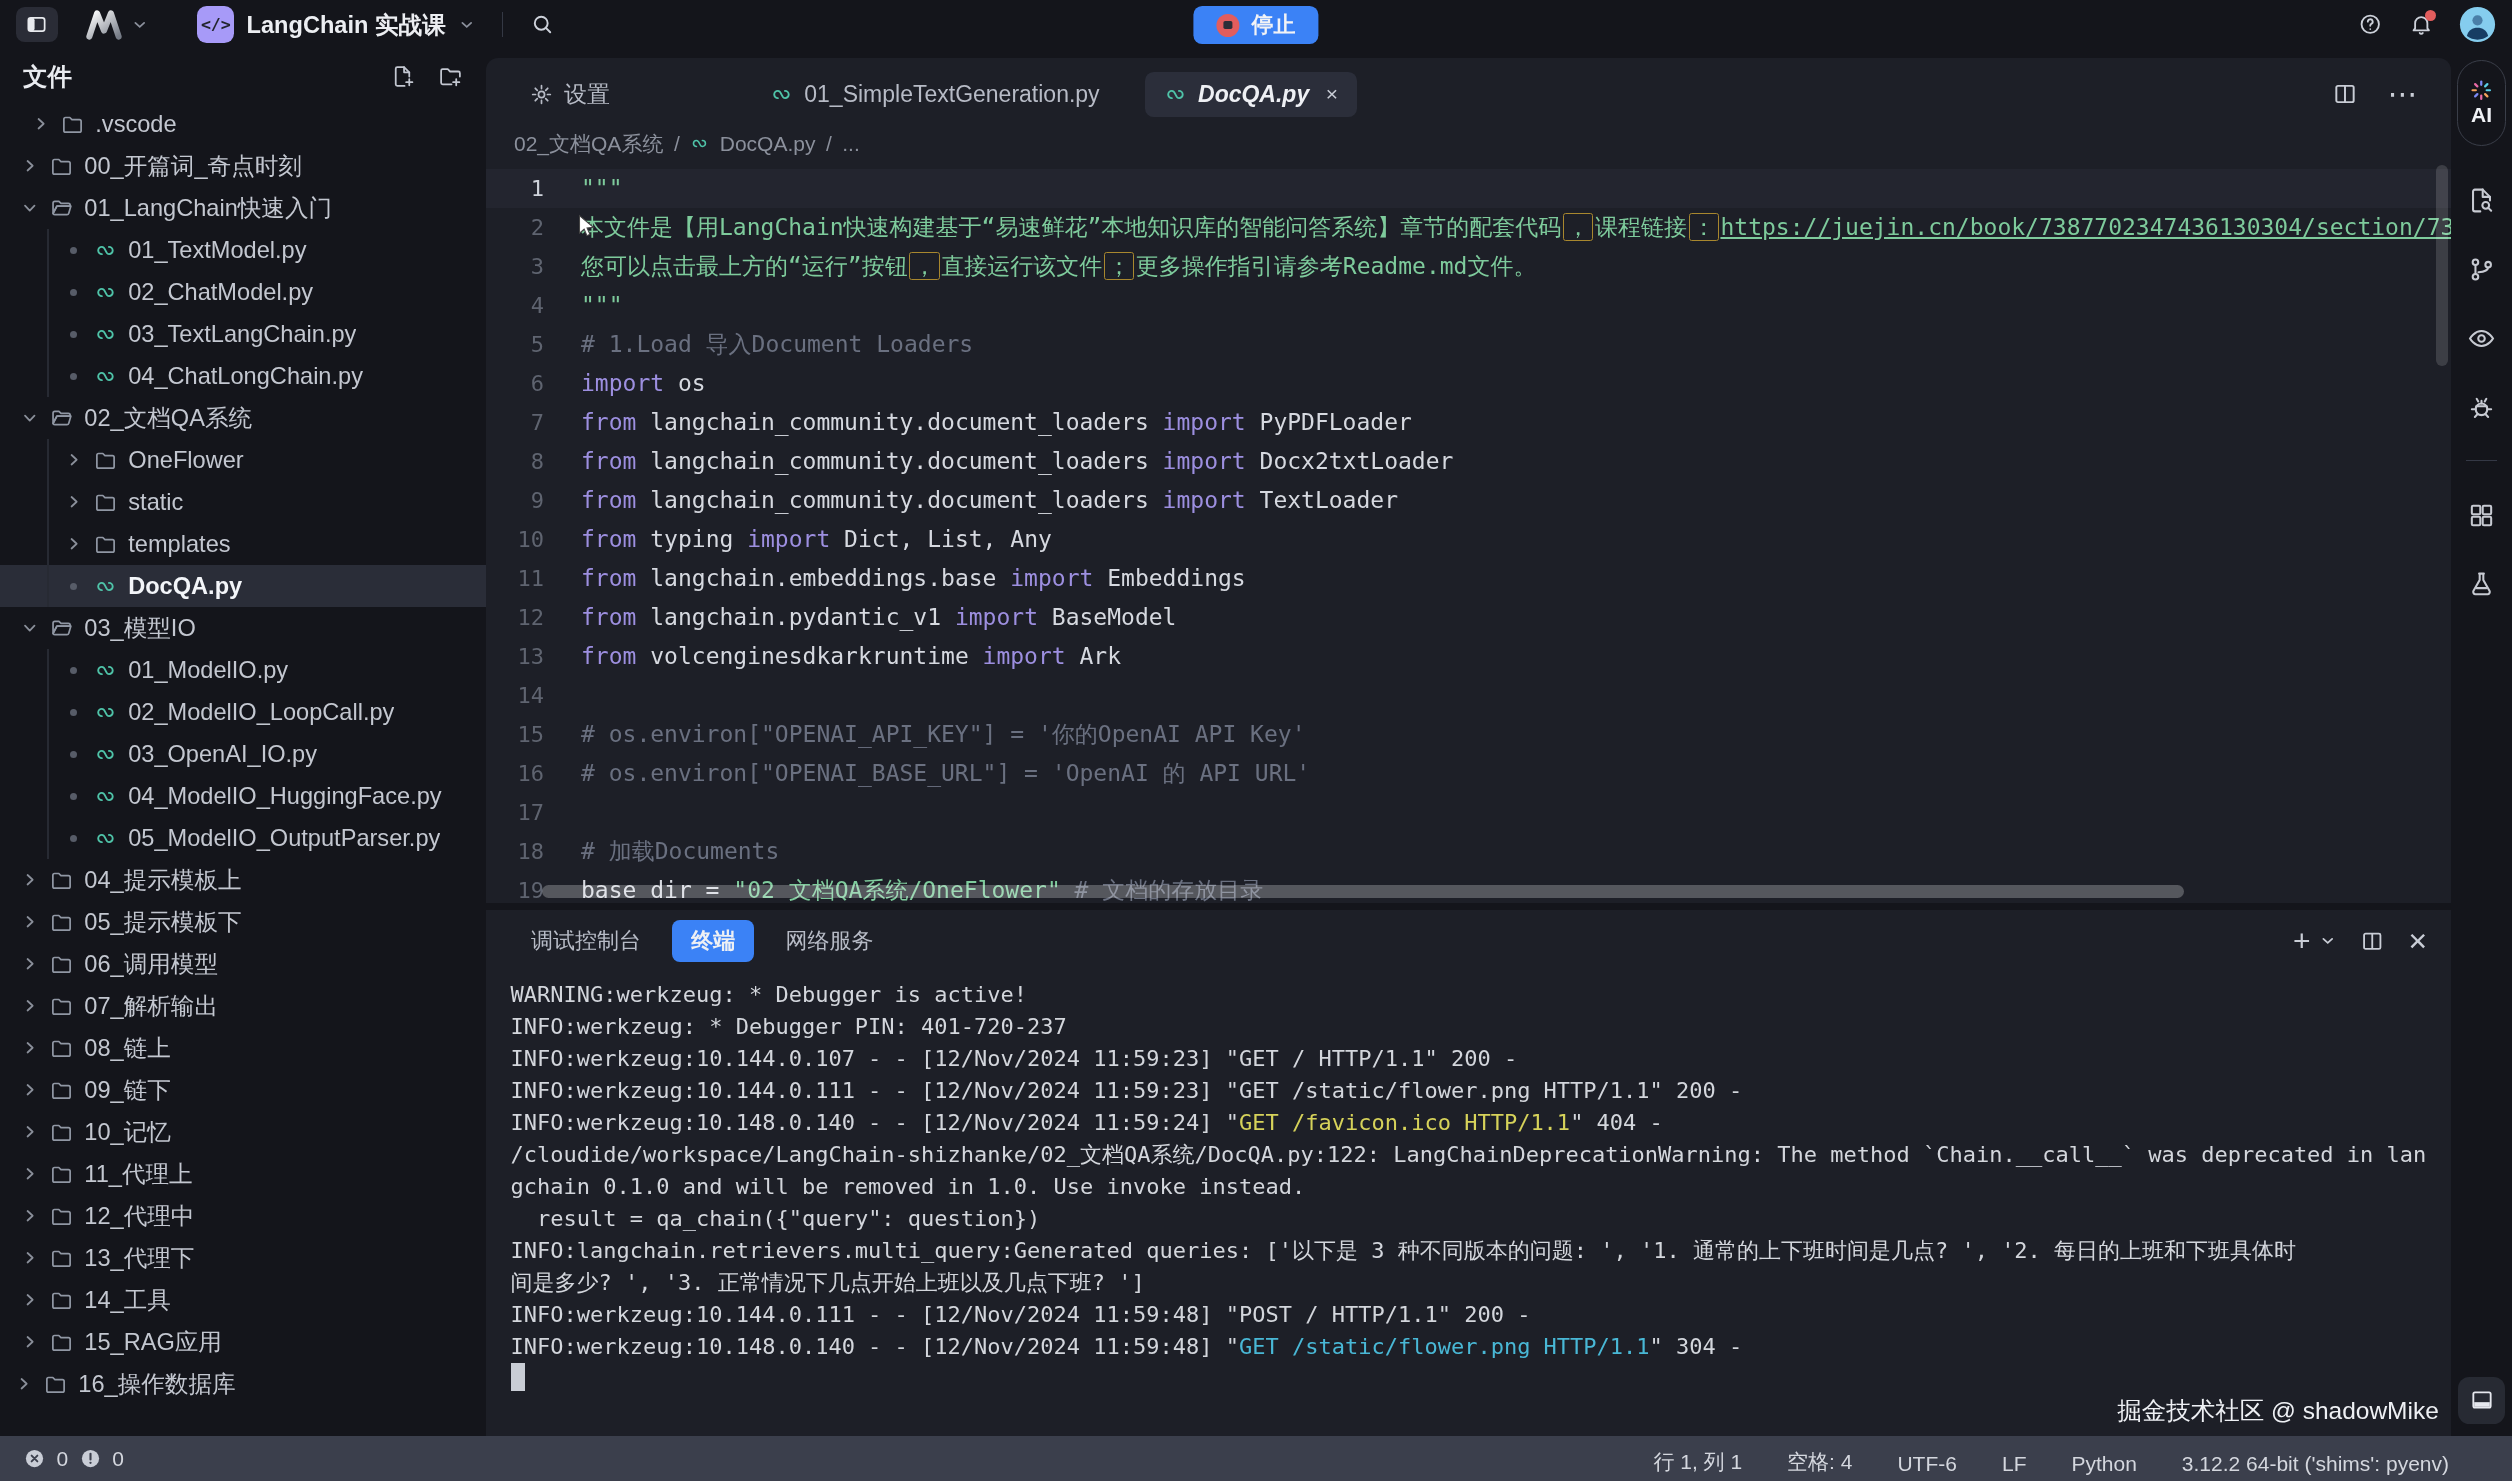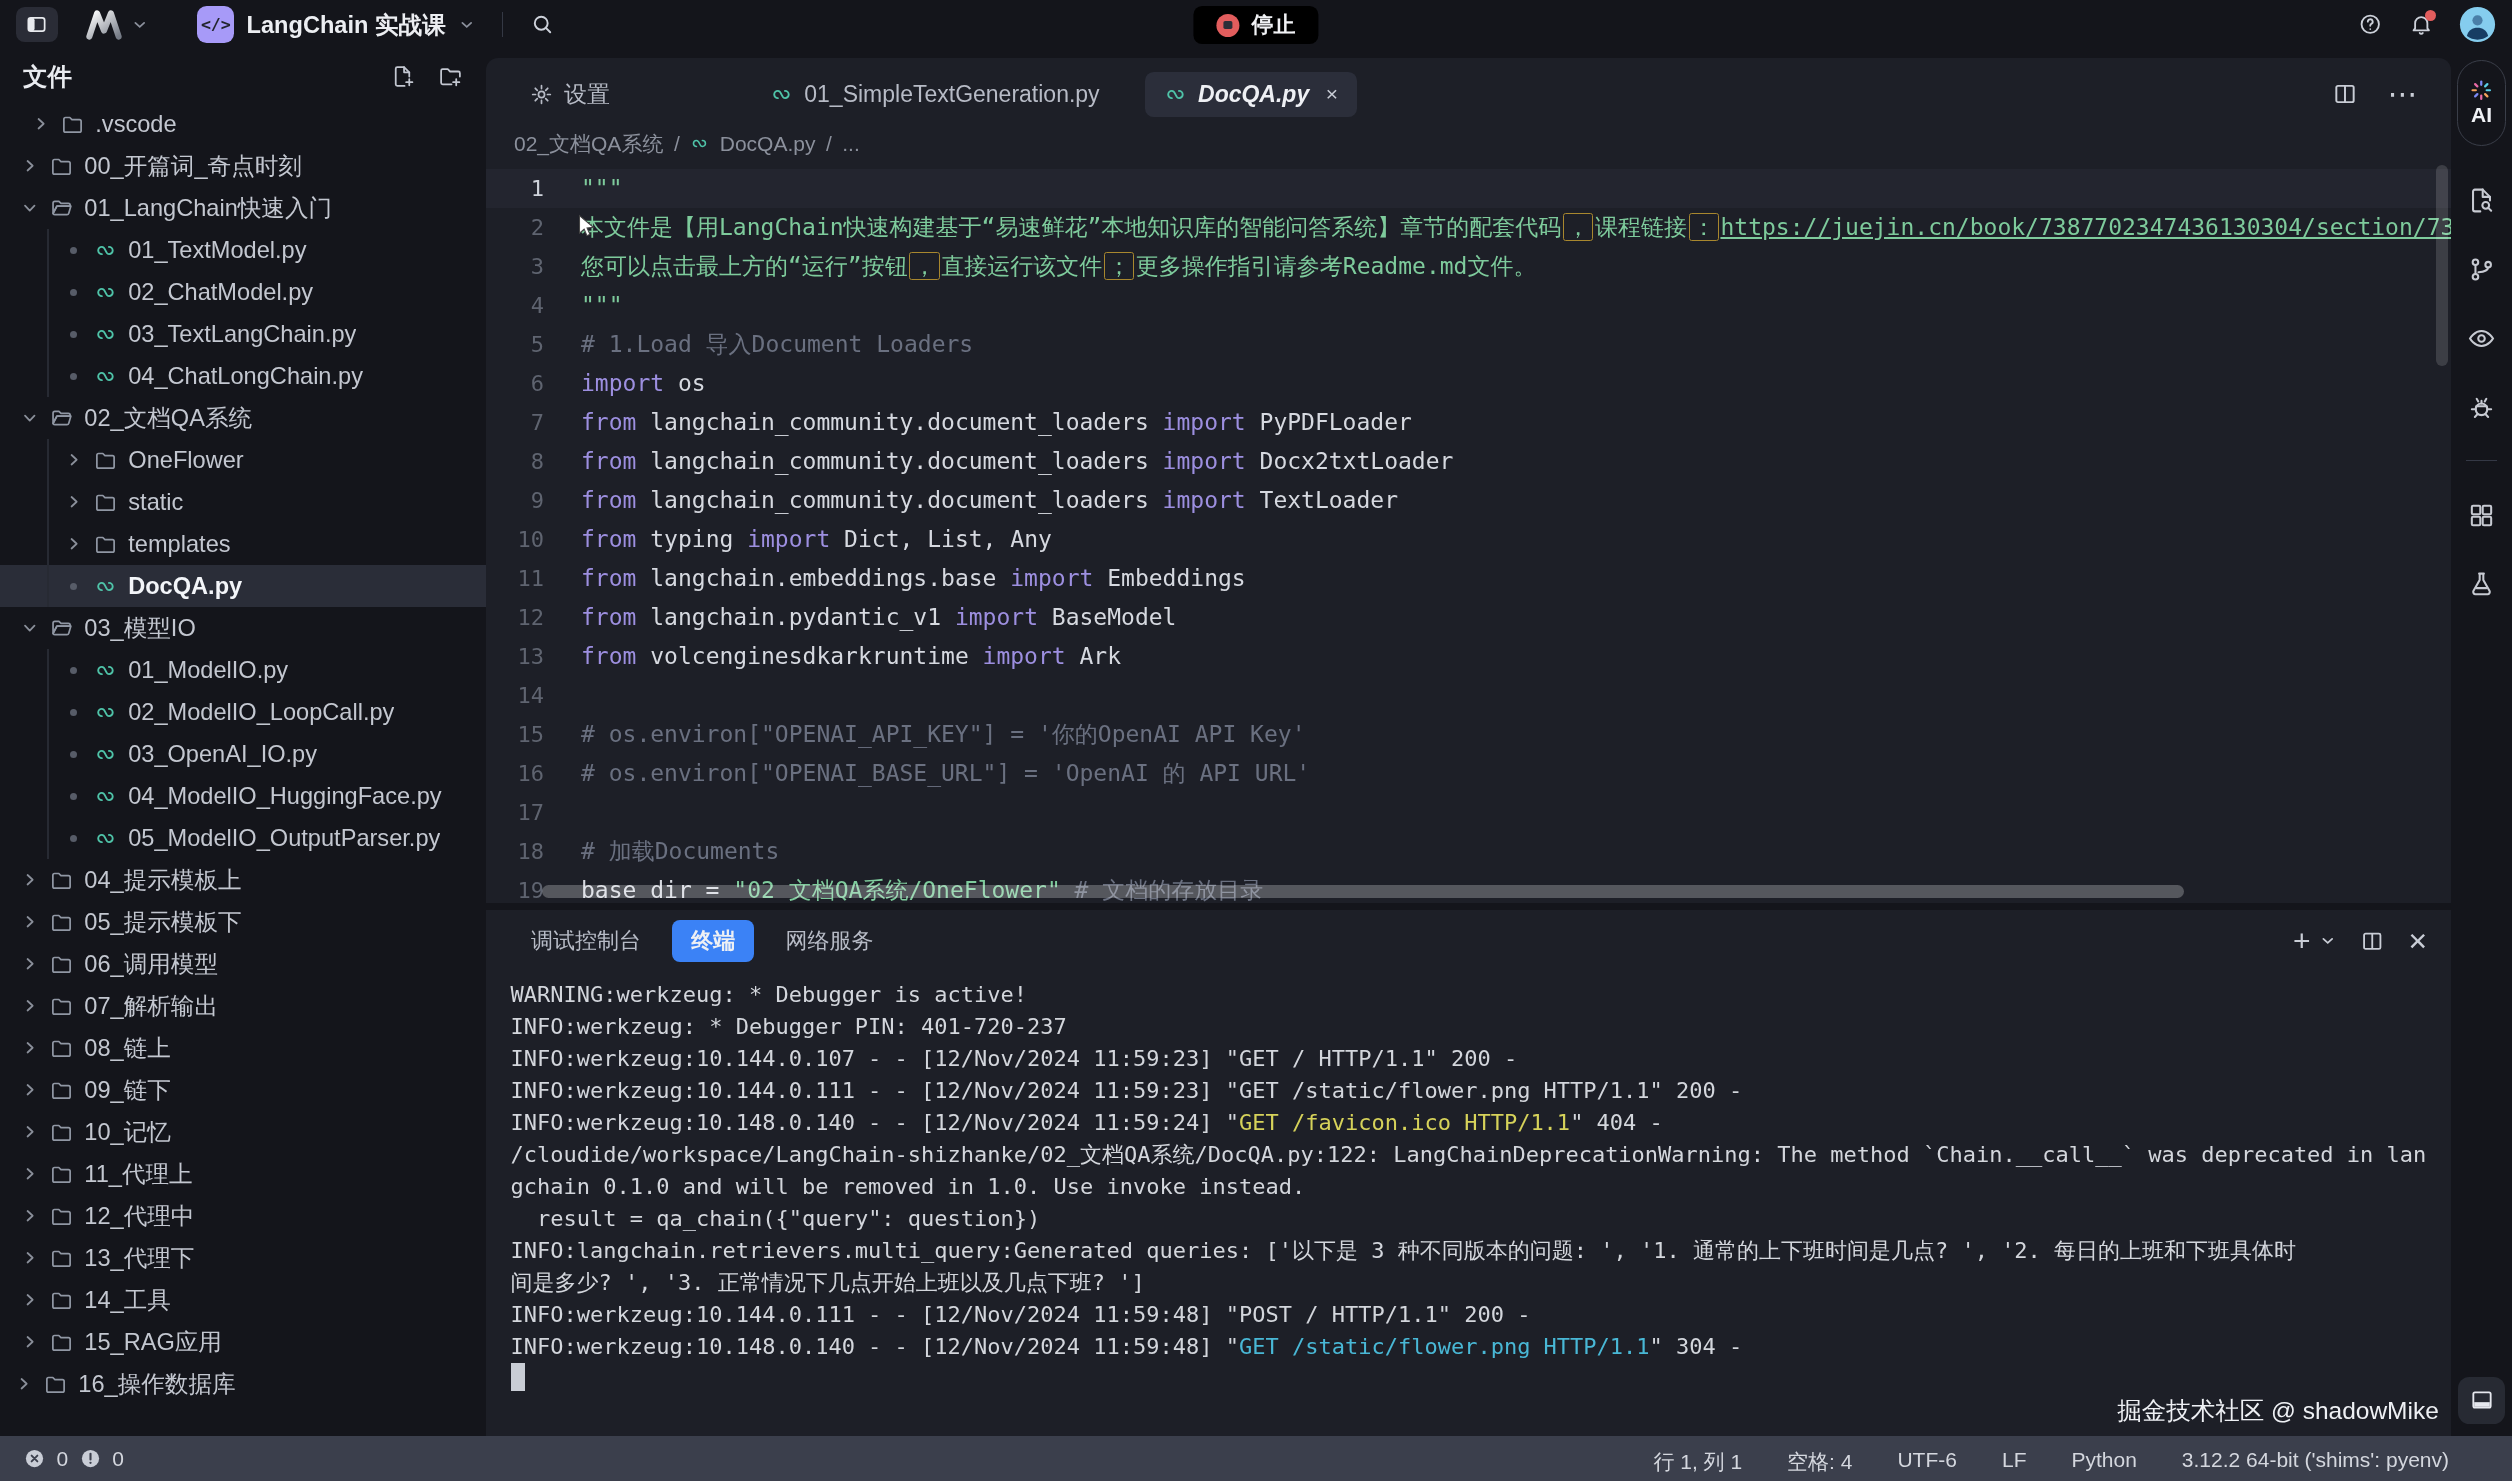--- a/index.html
+++ b/index.html
@@ -21,7 +21,7 @@
   .icon-plain{color:#cdd1da;display:flex;align-items:center;justify-content:center}
   .icon-plain svg{width:24.5px;height:24.5px}
   .stop-btn{position:absolute;left:50%;top:6.1px;transform:translateX(-50%);height:38px;padding:0 23px;
-    background:#000000;border-radius:8.7px;display:flex;align-items:center;gap:12.2px;}
+    background:#3b82f6;border-radius:8.7px;display:flex;align-items:center;gap:12.2px;}
   .stop-dot{width:23px;height:23px;border-radius:50%;background:#e25d5d;display:flex;align-items:center;justify-content:center;}
   .stop-dot i{width:8.7px;height:8.7px;background:#2c2e38;border-radius:1.7px;}
   .stop-label{font-size:22px;font-weight:bold;color:#f2f3f6;}

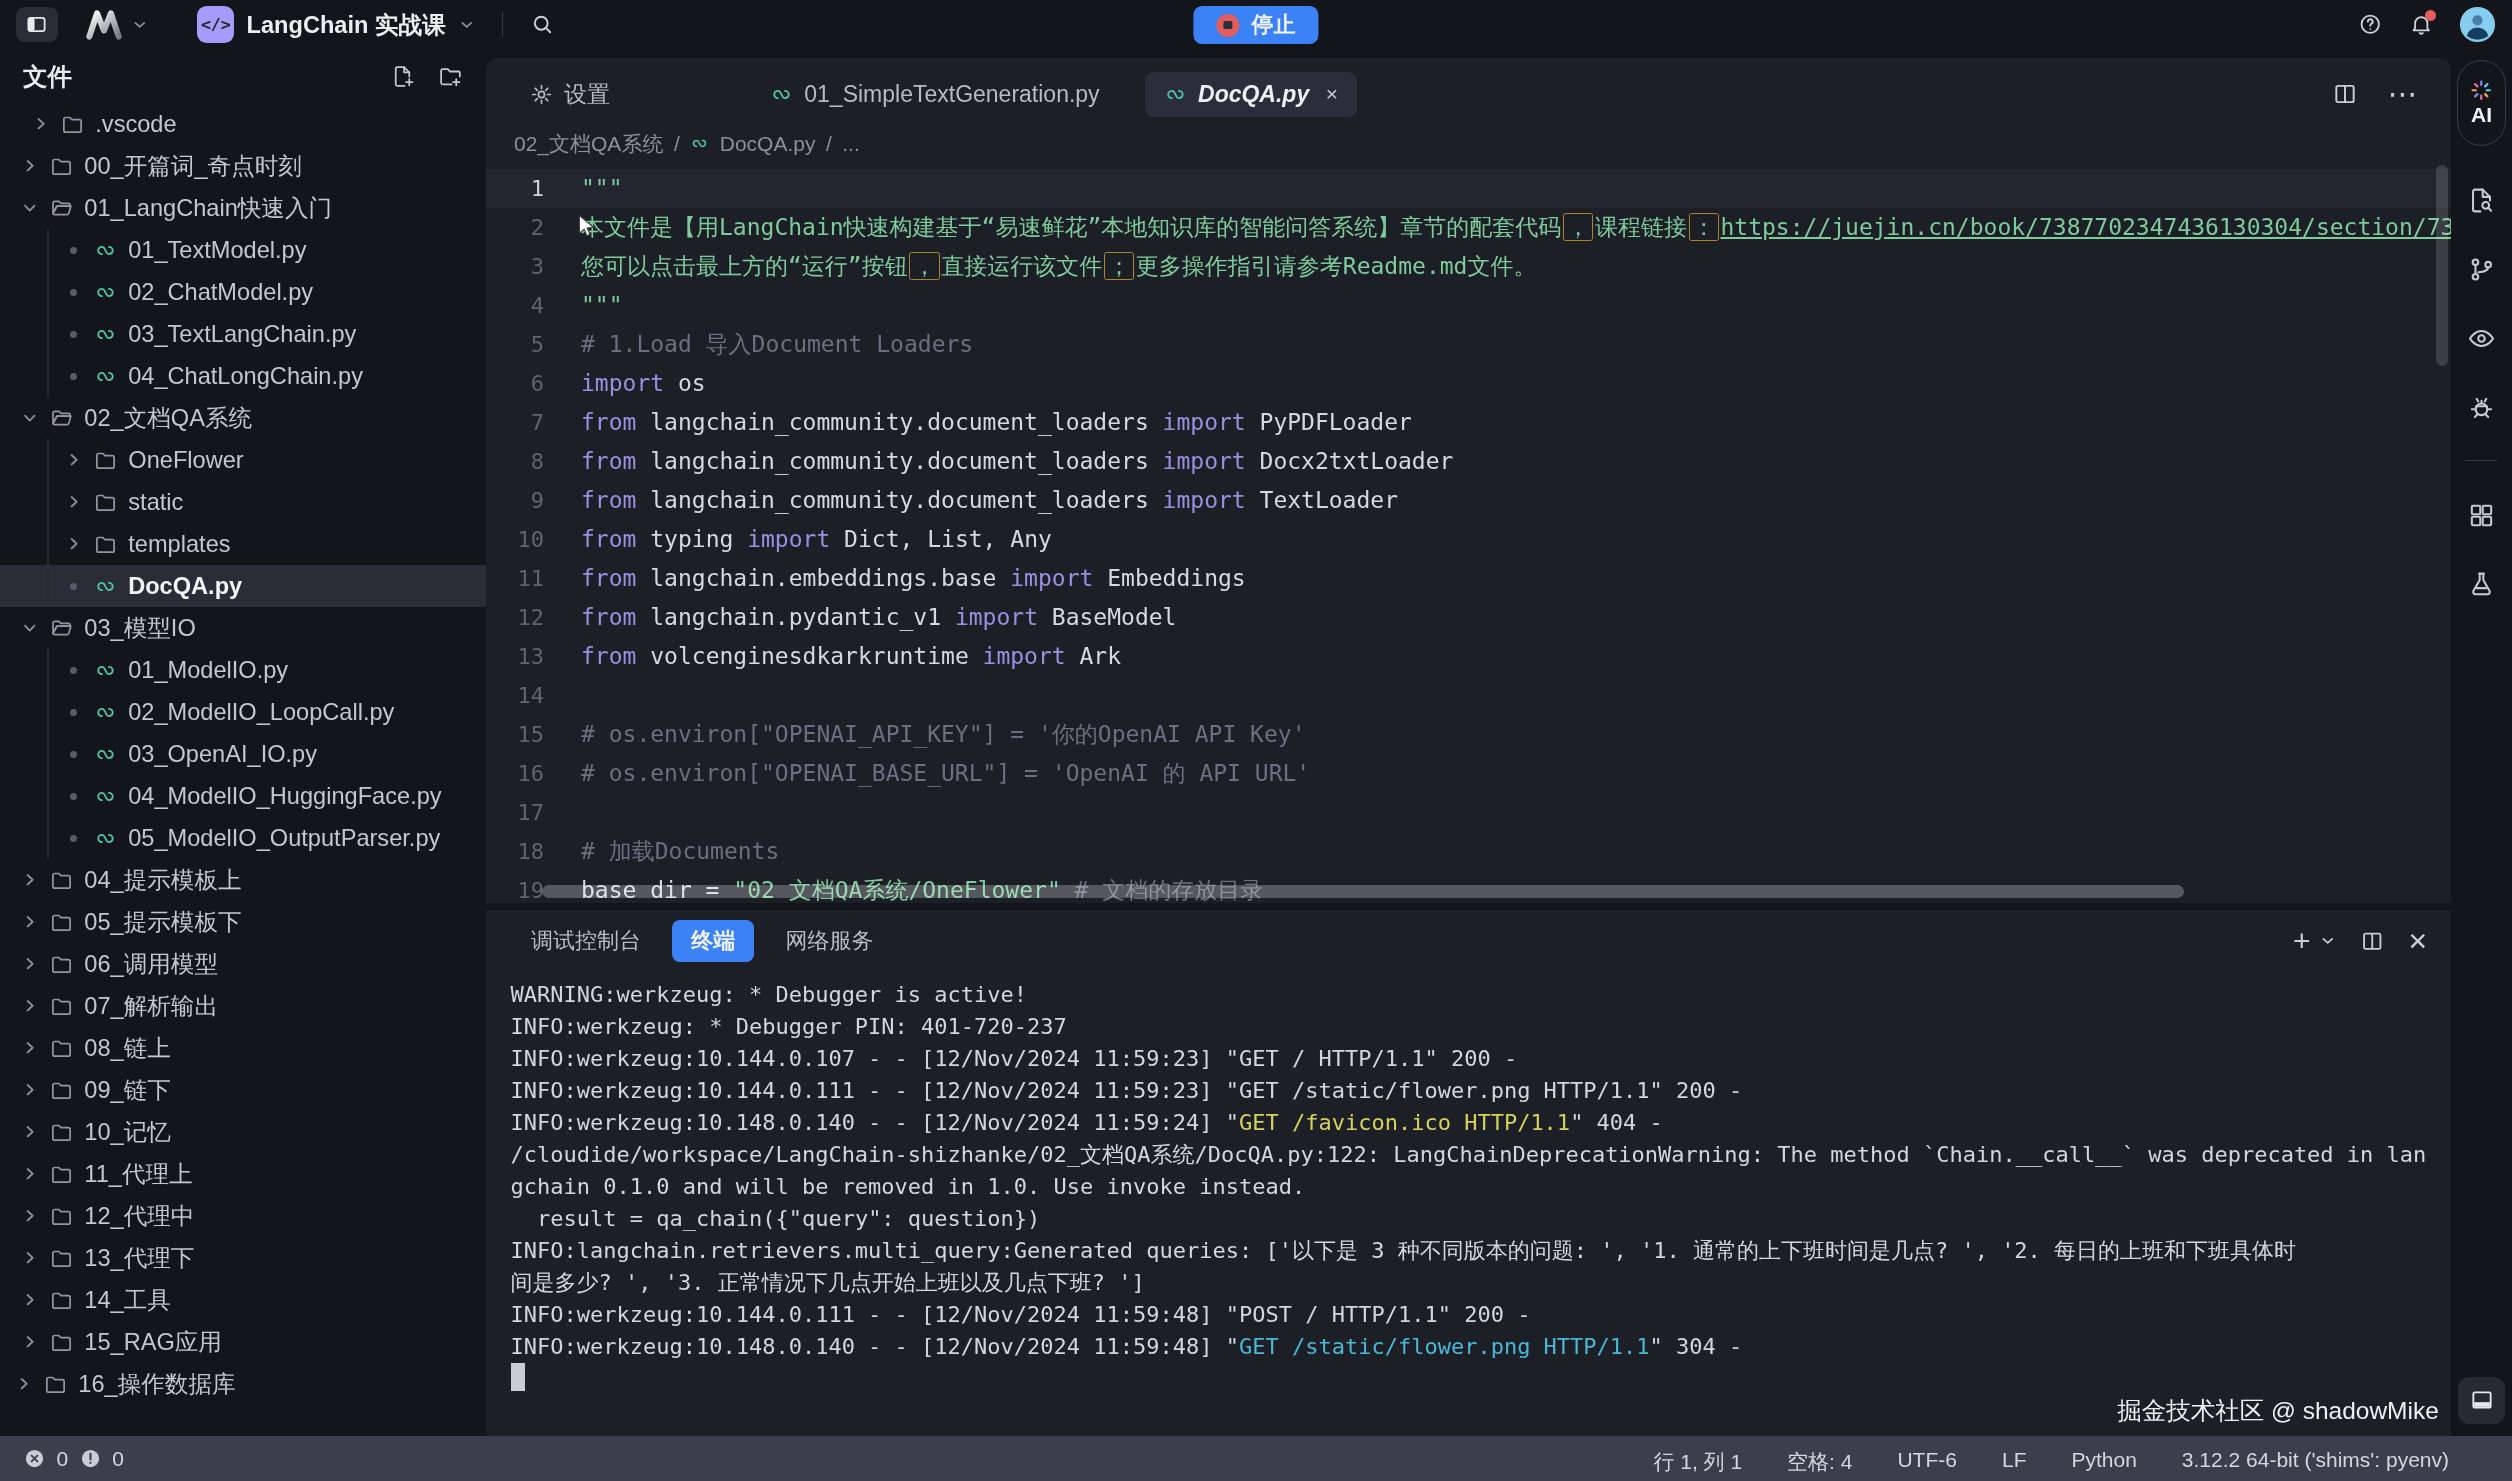--- a/index.html
+++ b/index.html
@@ -109,7 +109,7 @@
   .statusbar{height:45px;flex:none;background:#3b3f4c;display:flex;align-items:center;padding:0 23px;font-size:21px;color:#d4d7de;}
   .sb-left{display:flex;align-items:center;gap:10.5px;}
   .sb-left svg{width:23px;height:23px}
-  .sb-right{margin-left:auto;display:flex;align-items:flex-start;gap:45px;padding-right:40px;margin-top:7px;}
+  .sb-right{margin-left:auto;display:flex;align-items:flex-end;gap:45px;padding-right:40px;margin-top:7px;}
 </style>
 </head>
 <body>

